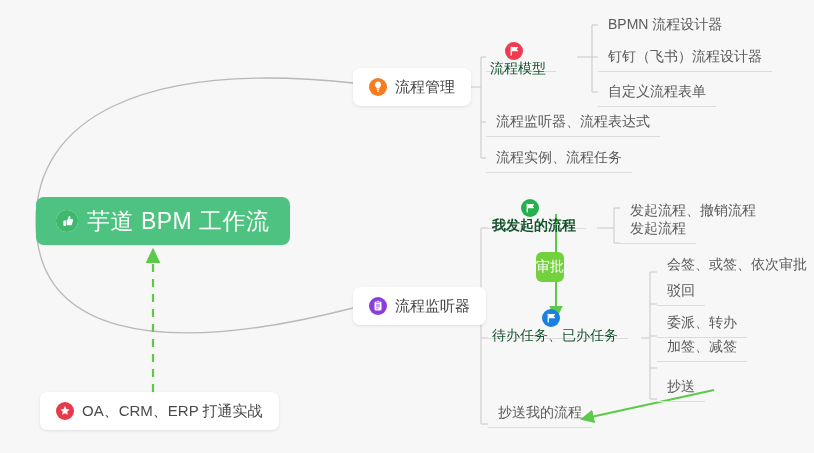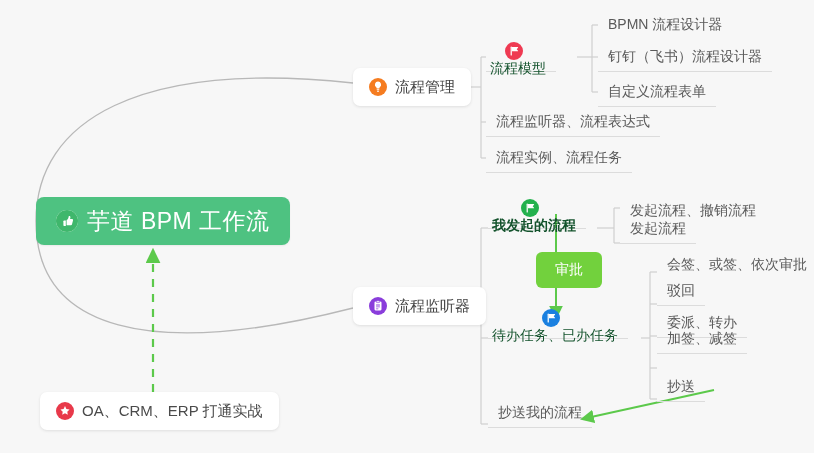--- a/index.html
+++ b/index.html
@@ -96,8 +96,8 @@
   .tag {
     background: #72d13d;
     border-radius: 6px;
-    height: 36px;
-    padding: 0 19px;
+    height: 30px;
+    padding: 0 0;
     justify-content: flex-end;
   }
   .tag .label {

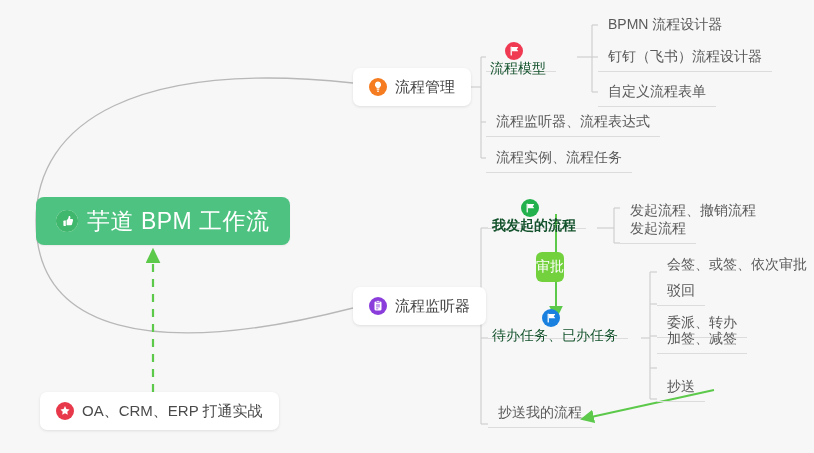--- a/index.html
+++ b/index.html
@@ -299,7 +299,7 @@
   <div class="node leaf" style="left:657px; top:308px;">
     <span>委派、转办</span>
   </div>
-  <div class="node leaf" style="left:657px; top:324px;justify-content:center;">
+  <div class="node leaf" style="left:657px; top:332px;justify-content:center;">
     <span>加签、减签</span>
   </div>
   <div class="node leaf" style="left:657px; top:372px;">

